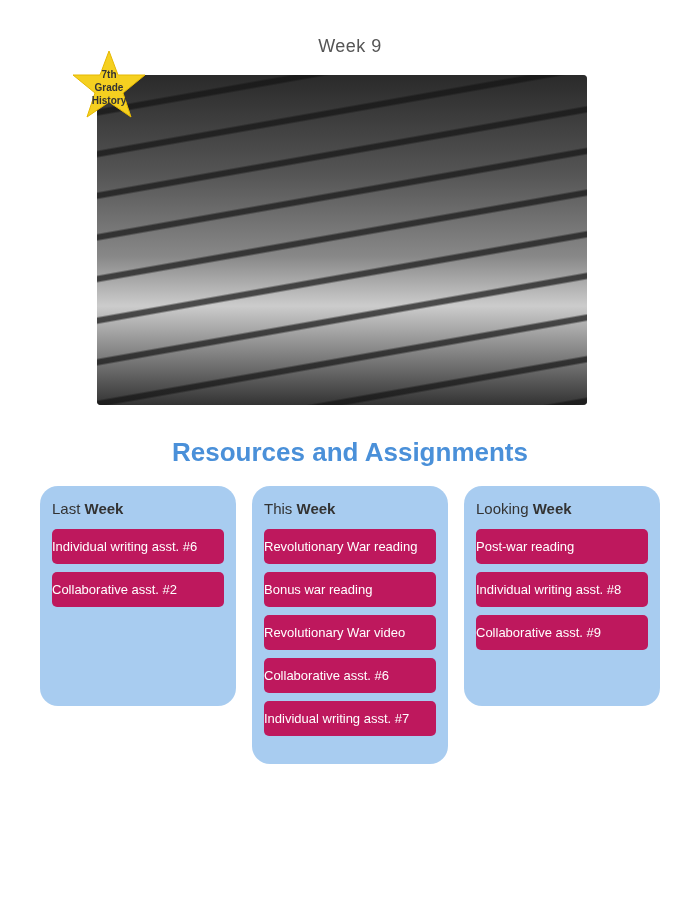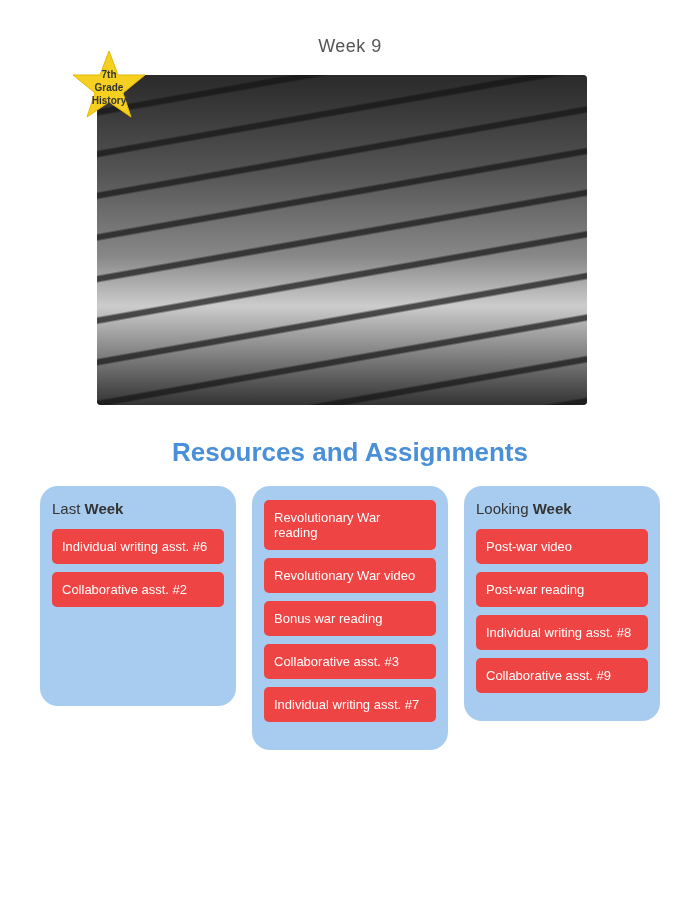--- a/index.html
+++ b/index.html
@@ -205,6 +205,9 @@
   </div>
 
   <div class="column">
+    <div class="column-header">
+      <span>This </span><strong>Week</strong>
+    </div>
     <button class="assignment-btn">Revolutionary War reading</button>
     <button class="assignment-btn">Revolutionary War video</button>
     <button class="assignment-btn">Bonus war reading</button>

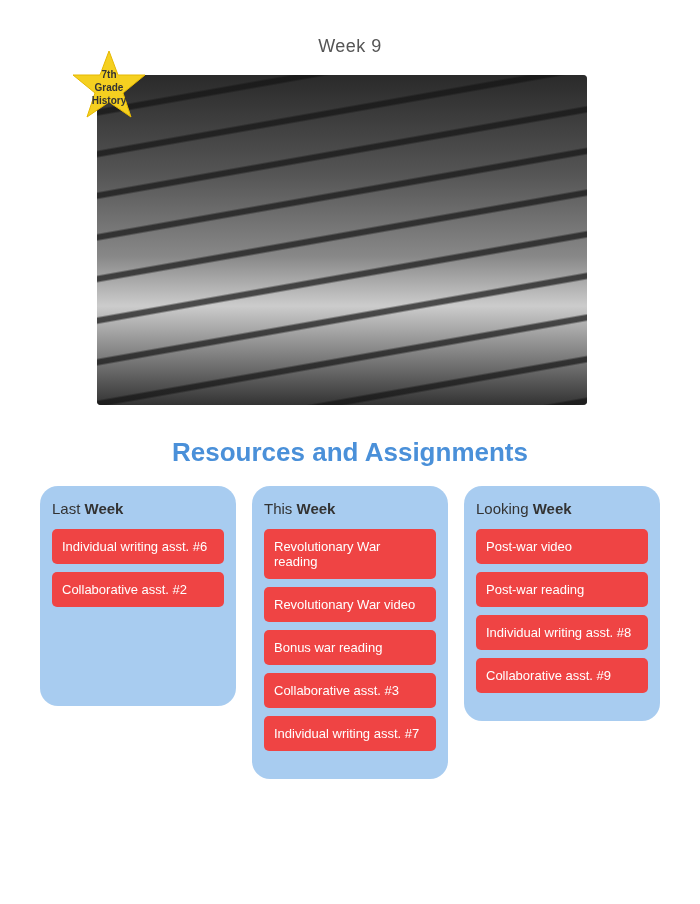--- a/index.html
+++ b/index.html
@@ -149,11 +149,11 @@
     .assignment-btn {
       display: block;
       width: 100%;
-      background: #ef4444;
+      background: #be185d;
       color: #fff;
       border: none;
       border-radius: 5px;
-      padding: 10px 10px;
+      padding: 10px 0;
       font-size: 13px;
       text-align: left;
       cursor: pointer;

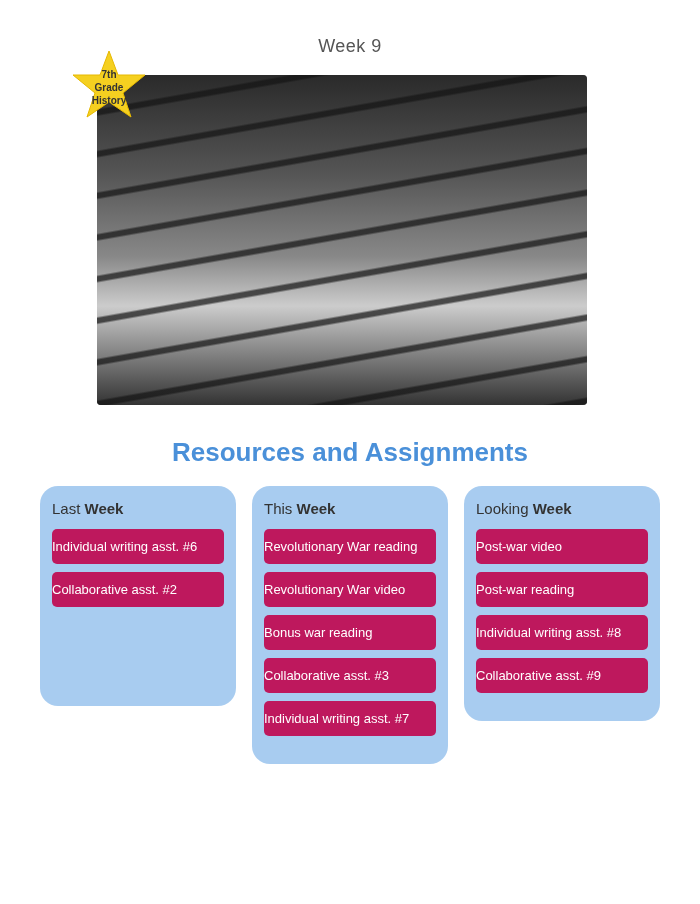--- a/index.html
+++ b/index.html
@@ -219,7 +219,6 @@
     <div class="column-header">
       <span>Looking </span><strong>Week</strong>
     </div>
-    <button class="assignment-btn">Post-war video</button>
     <button class="assignment-btn">Post-war reading</button>
     <button class="assignment-btn">Individual writing asst. #8</button>
     <button class="assignment-btn">Collaborative asst. #9</button>

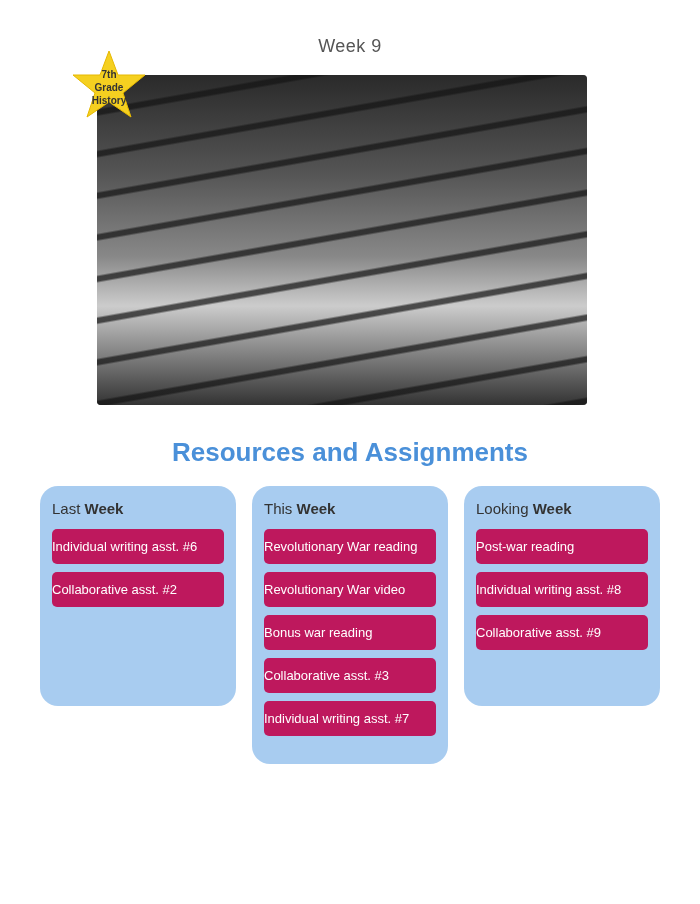--- a/index.html
+++ b/index.html
@@ -209,8 +209,8 @@
       <span>This </span><strong>Week</strong>
     </div>
     <button class="assignment-btn">Revolutionary War reading</button>
+    <button class="assignment-btn">Bonus war reading</button>
     <button class="assignment-btn">Revolutionary War video</button>
-    <button class="assignment-btn">Bonus war reading</button>
     <button class="assignment-btn">Collaborative asst. #3</button>
     <button class="assignment-btn">Individual writing asst. #7</button>
   </div>

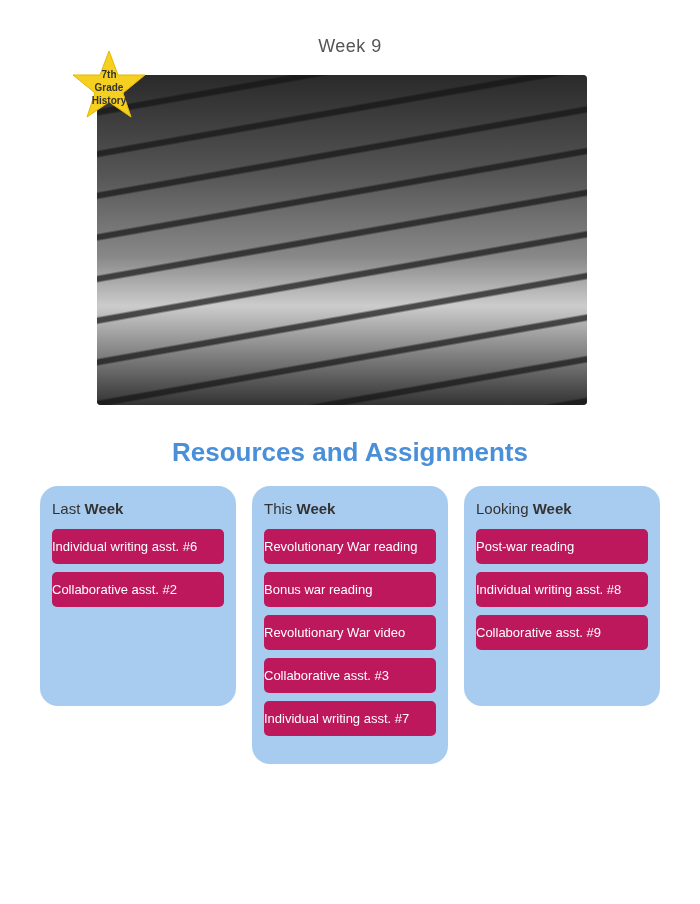--- a/index.html
+++ b/index.html
@@ -211,7 +211,7 @@
     <button class="assignment-btn">Revolutionary War reading</button>
     <button class="assignment-btn">Bonus war reading</button>
     <button class="assignment-btn">Revolutionary War video</button>
-    <button class="assignment-btn">Collaborative asst. #3</button>
+    <button class="assignment-btn">Collaborative asst. #6</button>
     <button class="assignment-btn">Individual writing asst. #7</button>
   </div>
 

